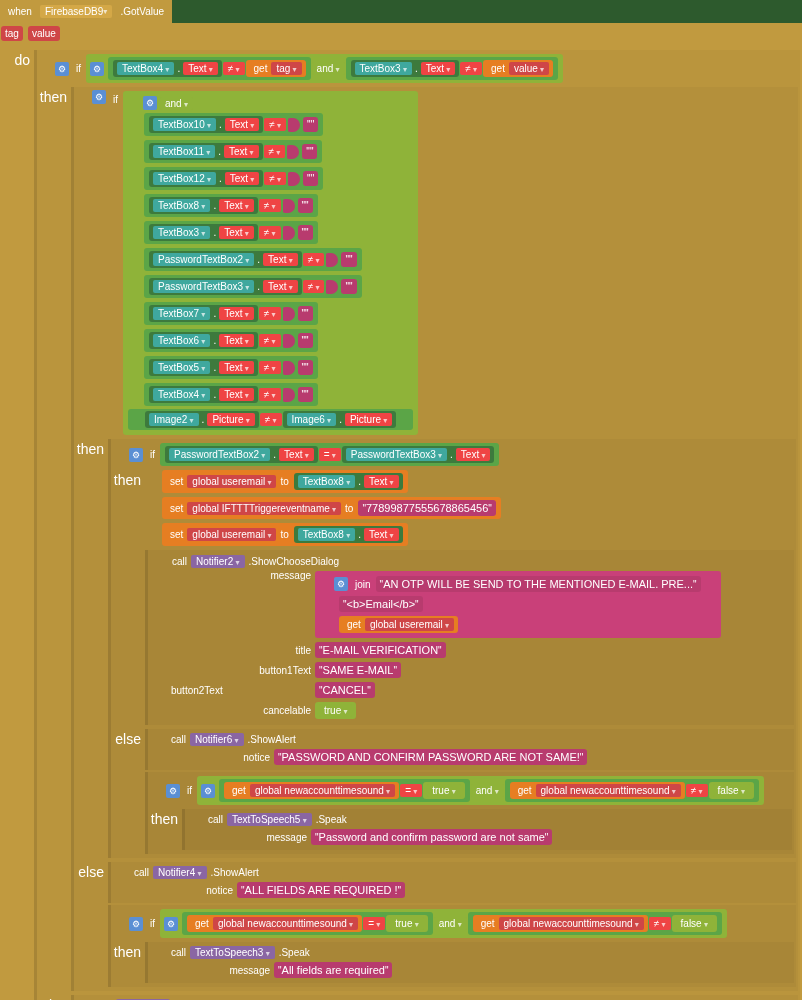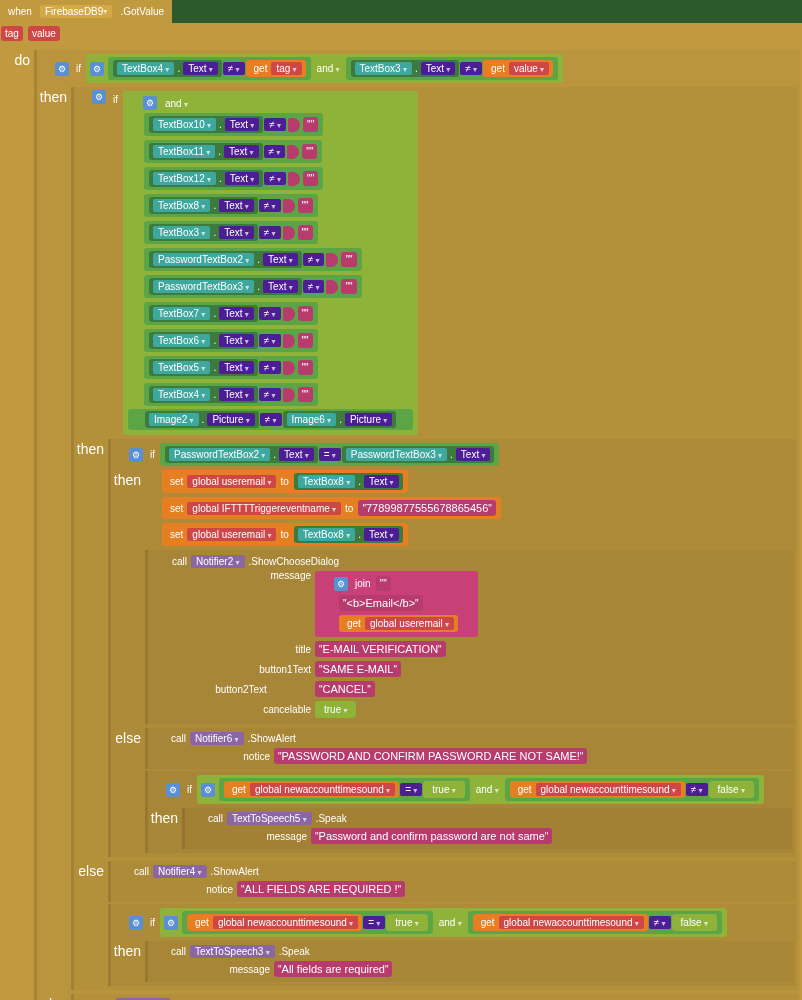--- a/index.html
+++ b/index.html
@@ -10,7 +10,7 @@
 .green{background:#5ba547}
 .darkgreen{background:#3d7a3d}
 .teal{background:#3fa89e;color:#fff}
-.teald{background:#4c1d95}
+.teald{background:#ef4444}
 .purple{background:#7c5295}
 .pink{background:#c94079}
 .magenta{background:#b83b6e}

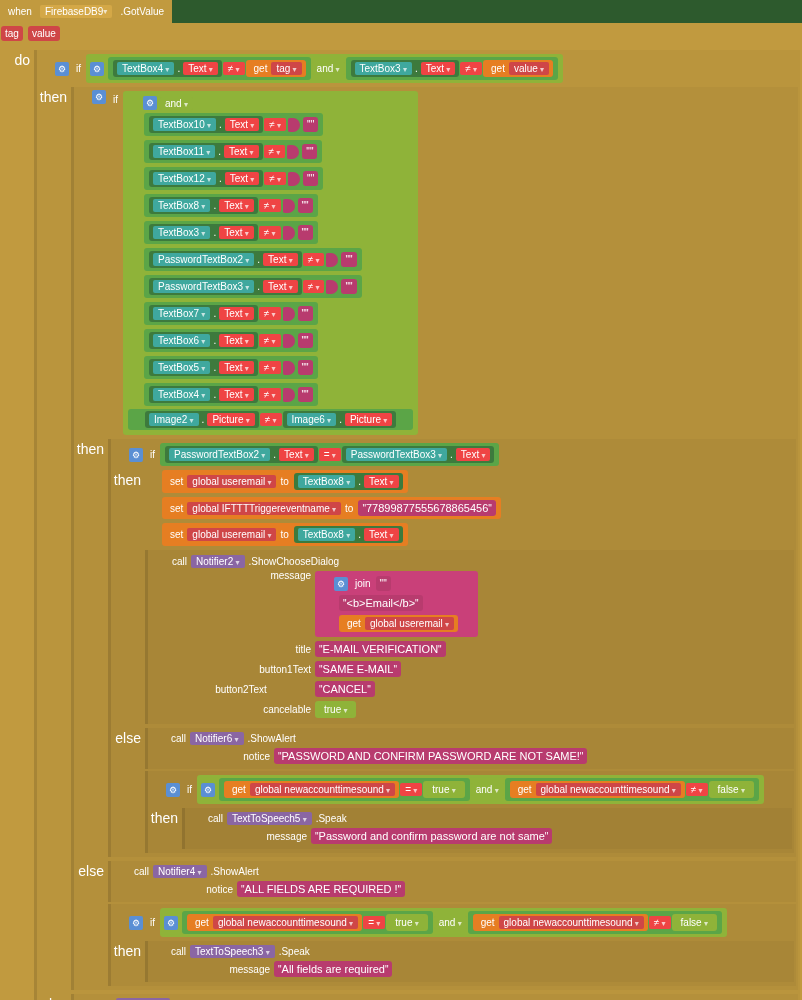--- a/index.html
+++ b/index.html
@@ -367,6 +367,7 @@
                                   <span class="kw">join</span>
                <span class="blk magenta">
                                     <span class="qt">"</span> 
+                                    <span>AN OTP WILL BE SEND TO THE MENTIONED E-MAIL. PRE...</span> 
                                     <span class="qt">"</span>
                                   </span>
                                 </div>

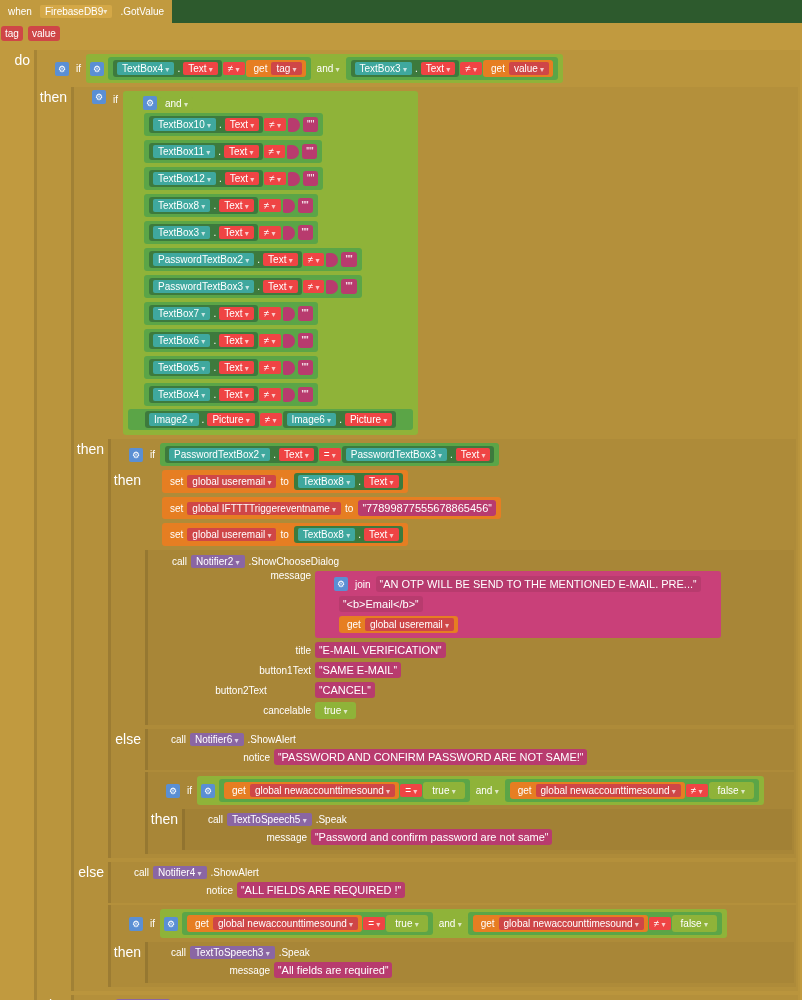--- a/index.html
+++ b/index.html
@@ -403,7 +403,7 @@
                               </span>
                             </div>
             <div class="row">
-                              <span class="lbl" style="width:140px;text-align:center">button2Text</span>
+                              <span class="lbl" style="width:140px;text-align:left">button2Text</span>
                               <span class="blk magenta">
                                 <span class="qt">"</span> 
                                 <span>CANCEL</span> 

